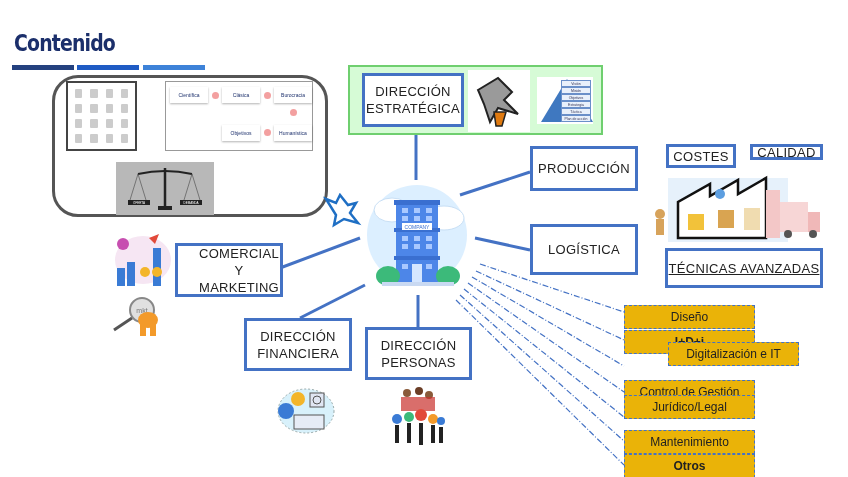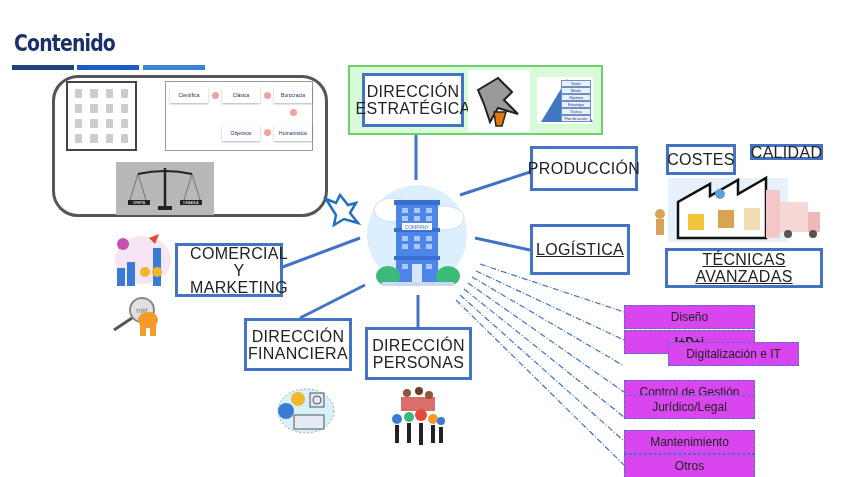--- a/index.html
+++ b/index.html
@@ -26,7 +26,7 @@
 
   
   #strat-panel { left: 348px; top: 65px; width: 255px; height: 70px; background: #d6fbd6; border: 2px solid #6fcf6f; }
-  .box { position: absolute; background: #fff; border: 3px solid #4472c4; display: flex; align-items: center; justify-content: center; text-align: center; font-size: 16px; line-height: 17px; color: #222; letter-spacing: .3px; }
+  .box { position: absolute; background: #fff; border: 3px solid #4472c4; display: flex; align-items: center; justify-content: center; text-align: center; font-size: 13px; line-height: 17px; color: #222; letter-spacing: .3px; }
   #pyramid { left: 537px; top: 77px; width: 56px; height: 47px; background: #fff; }
 
   

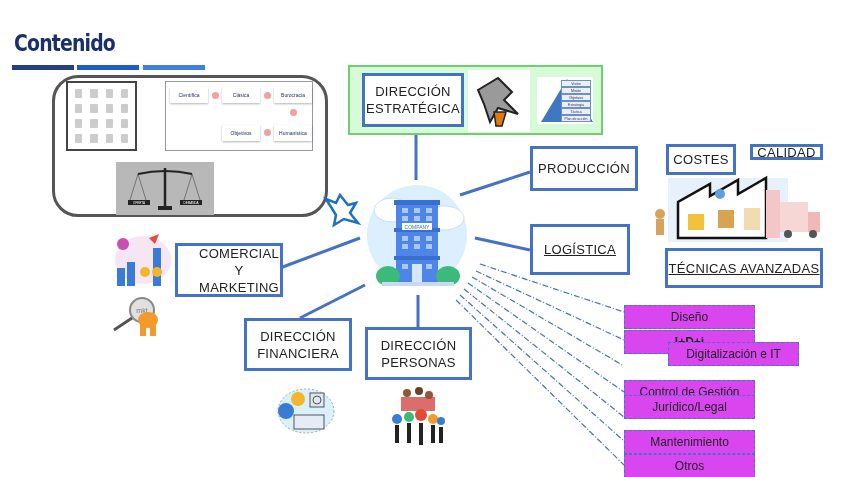--- a/index.html
+++ b/index.html
@@ -198,7 +198,7 @@
   </div>
 </div>
 
-<div class="box" style="left:666px;top:144px;width:70px;height:31px;">
+<div class="box" style="left:666px;top:144px;width:70px;height:24px;">
   <span>COSTES</span>
 </div>
 <div class="box" style="left:750px;top:144px;width:73px;height:16px;">

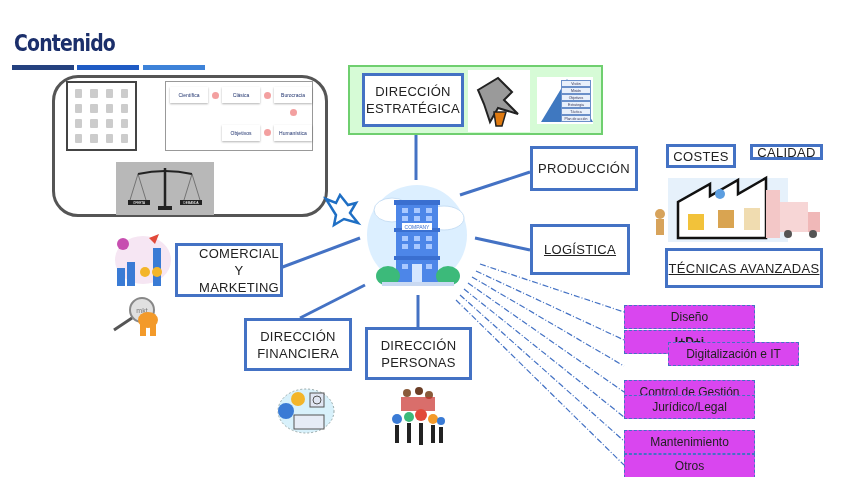--- a/index.html
+++ b/index.html
@@ -176,7 +176,7 @@
 <div class="box" style="left:530px;top:146px;width:108px;height:45px;">
   <span>PRODUCCIÓN</span>
 </div>
-<div class="box" style="left:530px;top:224px;width:100px;height:51px;text-decoration:underline;">
+<div class="box" style="left:530px;top:224px;width:108px;height:51px;">
   <span>LOGÍSTICA</span>
 </div>
 <div class="box" style="left:175px;top:243px;width:108px;height:54px;padding-left:20px;">

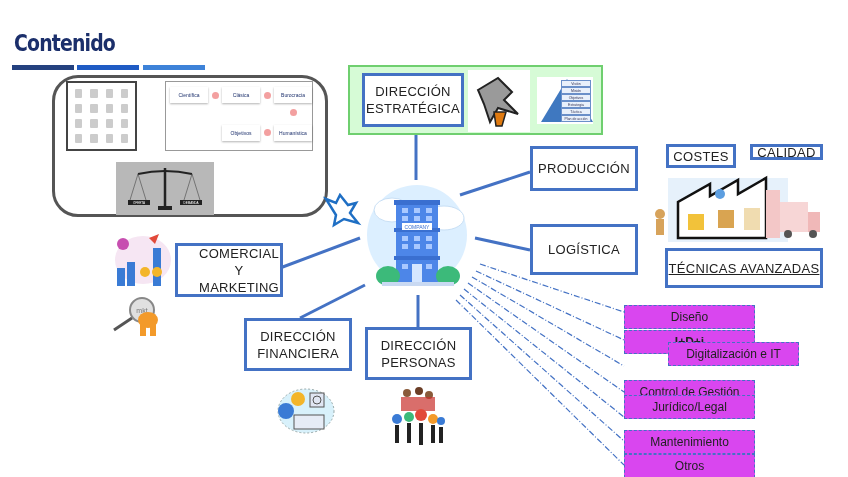--- a/index.html
+++ b/index.html
@@ -33,7 +33,7 @@
   #building-wrap { left: 362px; top: 180px; width: 110px; height: 110px; }
 
   
-  .dlist { position: absolute; left: 624px; width: 131px; height: 24px; border: 1.5px dashed #4472c4; border-style: dashed; font-size: 12px; display: flex; align-items: center; justify-content: center; background: #d946ef; color: #222; }
+  .dlist { position: absolute; left: 624px; width: 131px; height: 24px; border: 1.5px dashed #4472c4; border-style: dashed; font-size: 12px; display: flex; align-items: center; justify-content: center; background: #eab308; color: #222; }
 
   svg.lines { position: absolute; left: 0; top: 0; }
 </style>

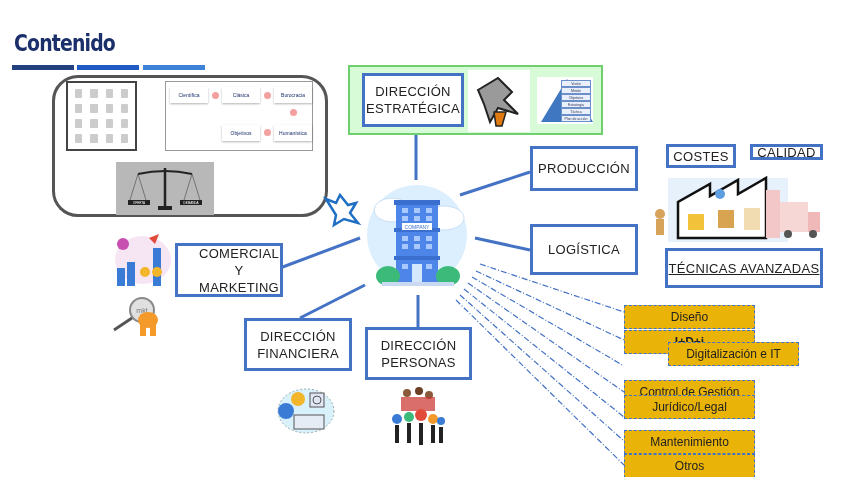--- a/index.html
+++ b/index.html
@@ -231,7 +231,7 @@
     <div class="dlist" style="top: 380px;">Control de Gestión</div>
     <div class="dlist" style="top: 395px;">Jurídico/Legal</div>
     <div class="dlist" style="top: 430px;">Mantenimiento</div>
-    <div class="dlist" style="top: 454px;">Otros</div>
+    <div class="dlist" style="top: 454px; font-weight: bold;">Otros</div>
   </div>
 
 <svg class="abs" style="left:113px;top:232px" width="60" height="56">

